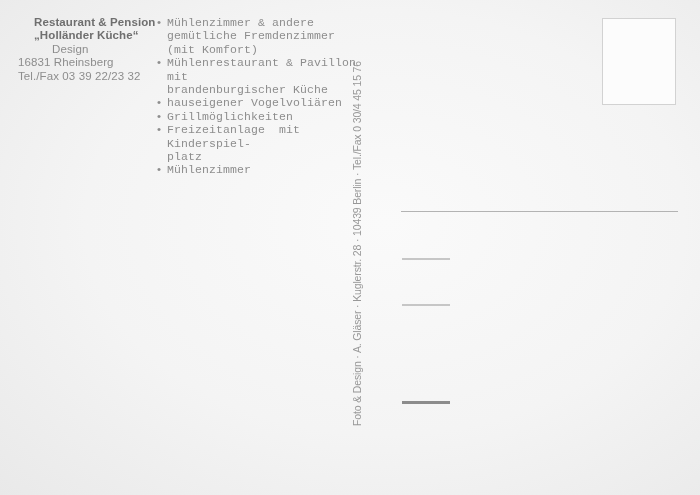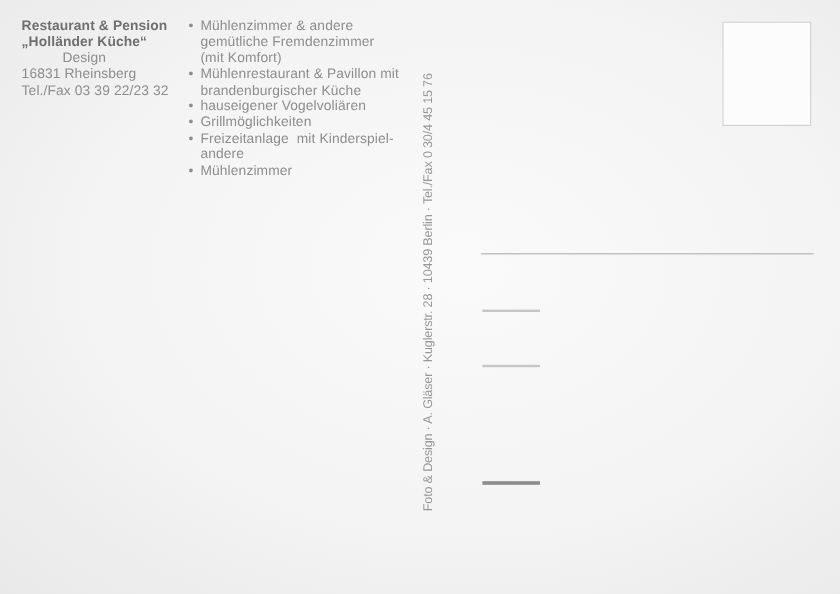--- a/index.html
+++ b/index.html
@@ -33,6 +33,7 @@
   .info-block .bold {
     font-weight: bold;
     color: #6f6f6f;
+    margin-left: 16px;
   }
   .info-block .indented {
     padding-left: 34px;

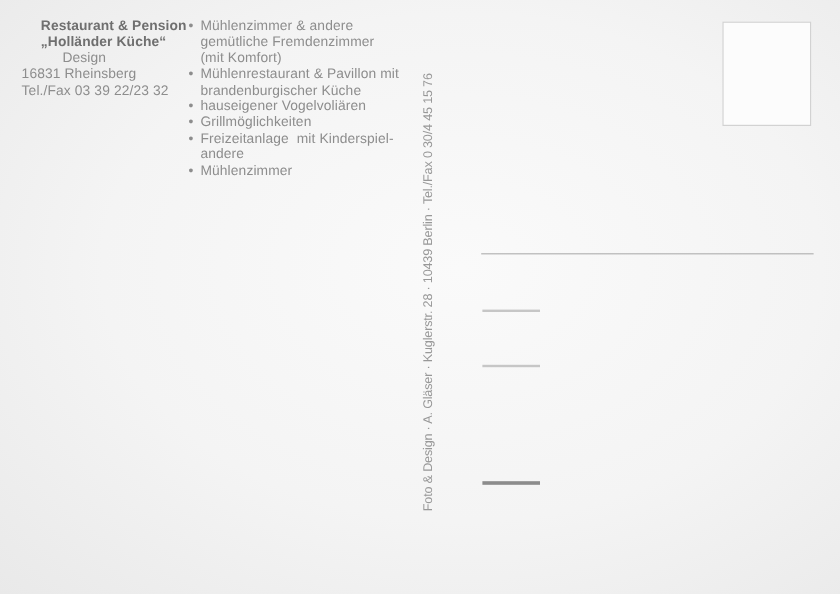--- a/index.html
+++ b/index.html
@@ -62,6 +62,7 @@
   .feature-text {
     white-space: pre-wrap;
     flex: 1 1 auto;
+    font-family: Liberation Mono, monospace;
   }
 
   

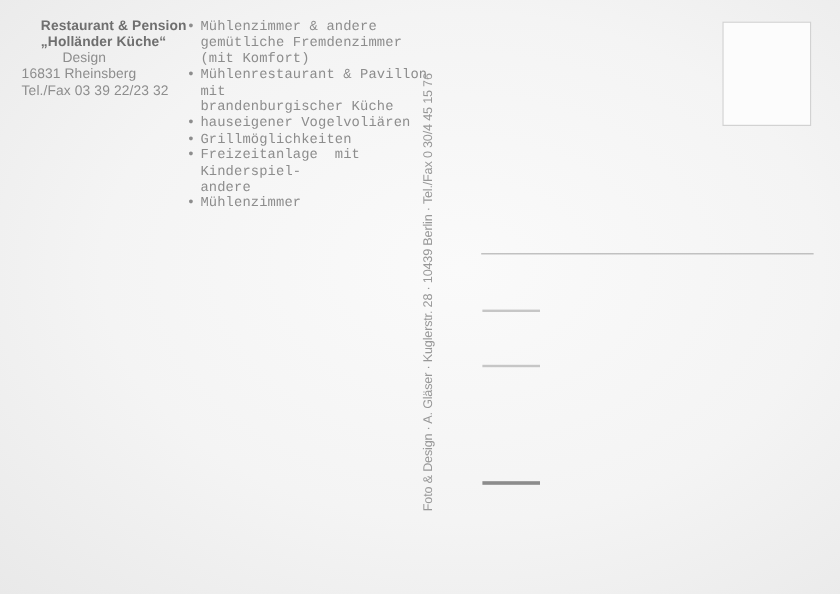--- a/index.html
+++ b/index.html
@@ -176,7 +176,7 @@
     <div class="feature-item">
       <span class="feature-bullet">•</span>
       <span class="feature-text">Freizeitanlage  mit Kinderspiel-
-andere</span>
+platz</span>
     </div>
     <div class="feature-item">
       <span class="feature-bullet">•</span>

